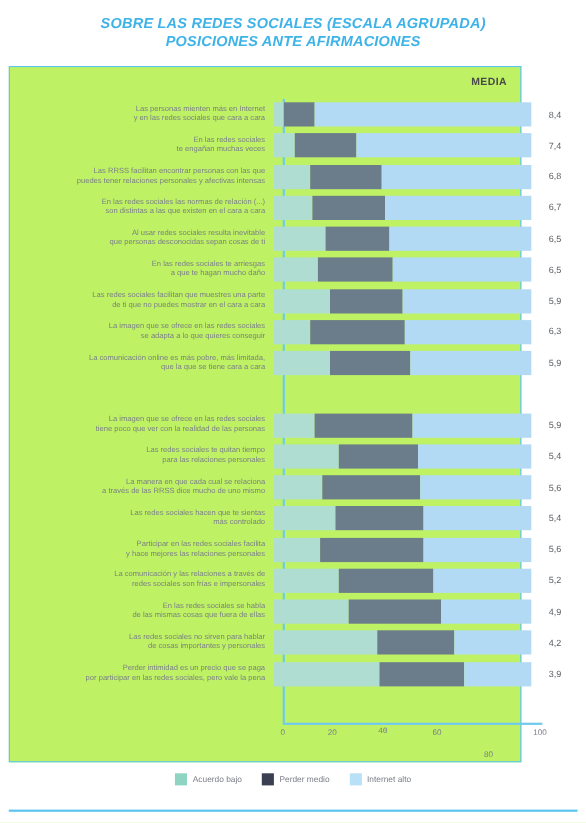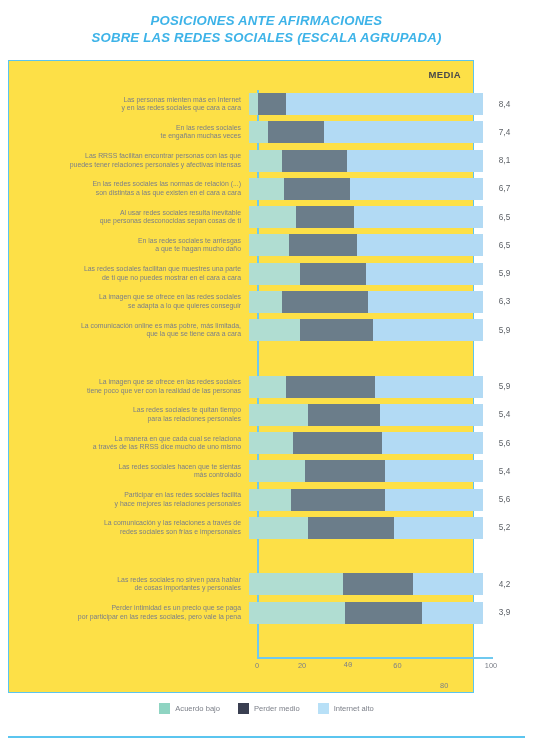--- a/index.html
+++ b/index.html
@@ -115,8 +115,8 @@
 <div class="page">
 
   <div class="title-block">
+    <div class="title-line">SOBRE LAS REDES SOCIALES (ESCALA AGRUPADA)</div>
     <div class="title-line">POSICIONES ANTE AFIRMACIONES</div>
-    <div class="title-line">SOBRE LAS REDES SOCIALES (ESCALA AGRUPADA)</div>
   </div>
 
   <div class="frame">

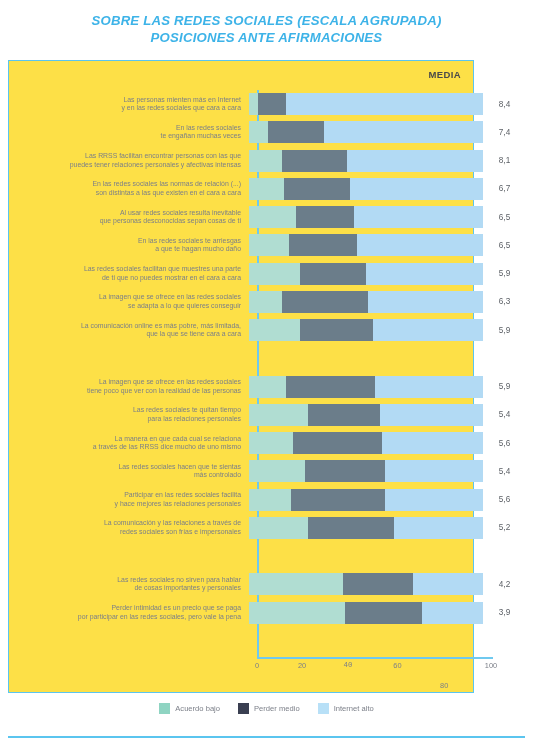--- a/index.html
+++ b/index.html
@@ -32,7 +32,7 @@
     position:absolute; left:8px; top:60px;
     width:466px; height:633px;
     border:1.6px solid #5bc5ef;
-    background:#fde047;
+    background:#bef264;
   }
 
   .media-header {

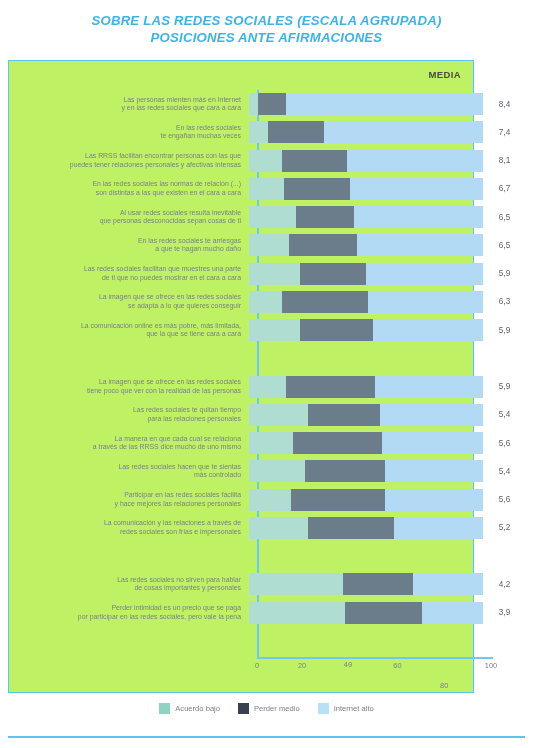--- a/index.html
+++ b/index.html
@@ -160,7 +160,7 @@
             <div class="seg seg-mid" style="left: 32.76px; width: 65.52px;"></div>
             <div class="seg seg-high" style="left: 98.28px; width: 135.72px;"></div>
           </div>
-          <div class="row-mean">8,1</div>
+          <div class="row-mean">6,8</div>
         </div>
         <div class="row" style="top: 84.75px;">
           <div class="row-label">

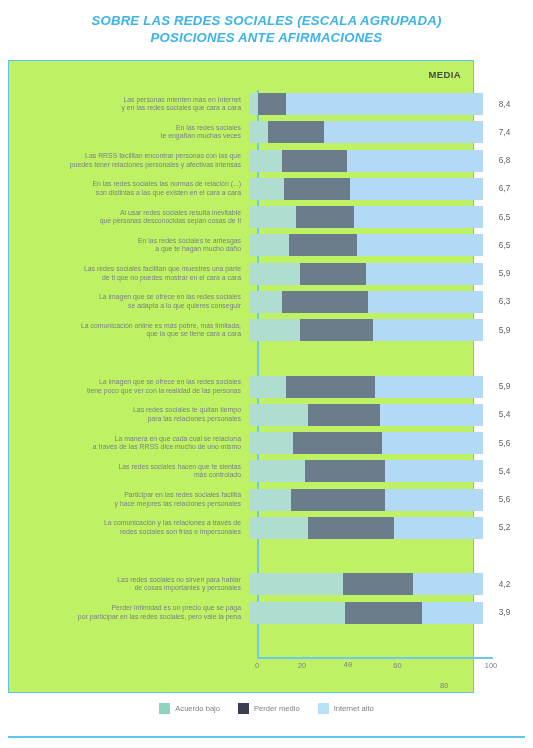--- a/index.html
+++ b/index.html
@@ -306,6 +306,18 @@
           </div>
           <div class="row-mean">5,2</div>
         </div>
+        <div class="row" style="top: 452px;">
+          <div class="row-label">
+            <span>En las redes sociales se habla</span>
+            <span>de las mismas cosas que fuera de ellas</span>
+          </div>
+          <div class="bar-area">
+            <div class="seg seg-low" style="left: 0px; width: 67.86px;"></div>
+            <div class="seg seg-mid" style="left: 67.86px; width: 84.24px;"></div>
+            <div class="seg seg-high" style="left: 152.1px; width: 81.9px;"></div>
+          </div>
+          <div class="row-mean">4,9</div>
+        </div>
         <div class="row" style="top: 480.25px;">
           <div class="row-label">
             <span>Las redes sociales no sirven para hablar</span>

